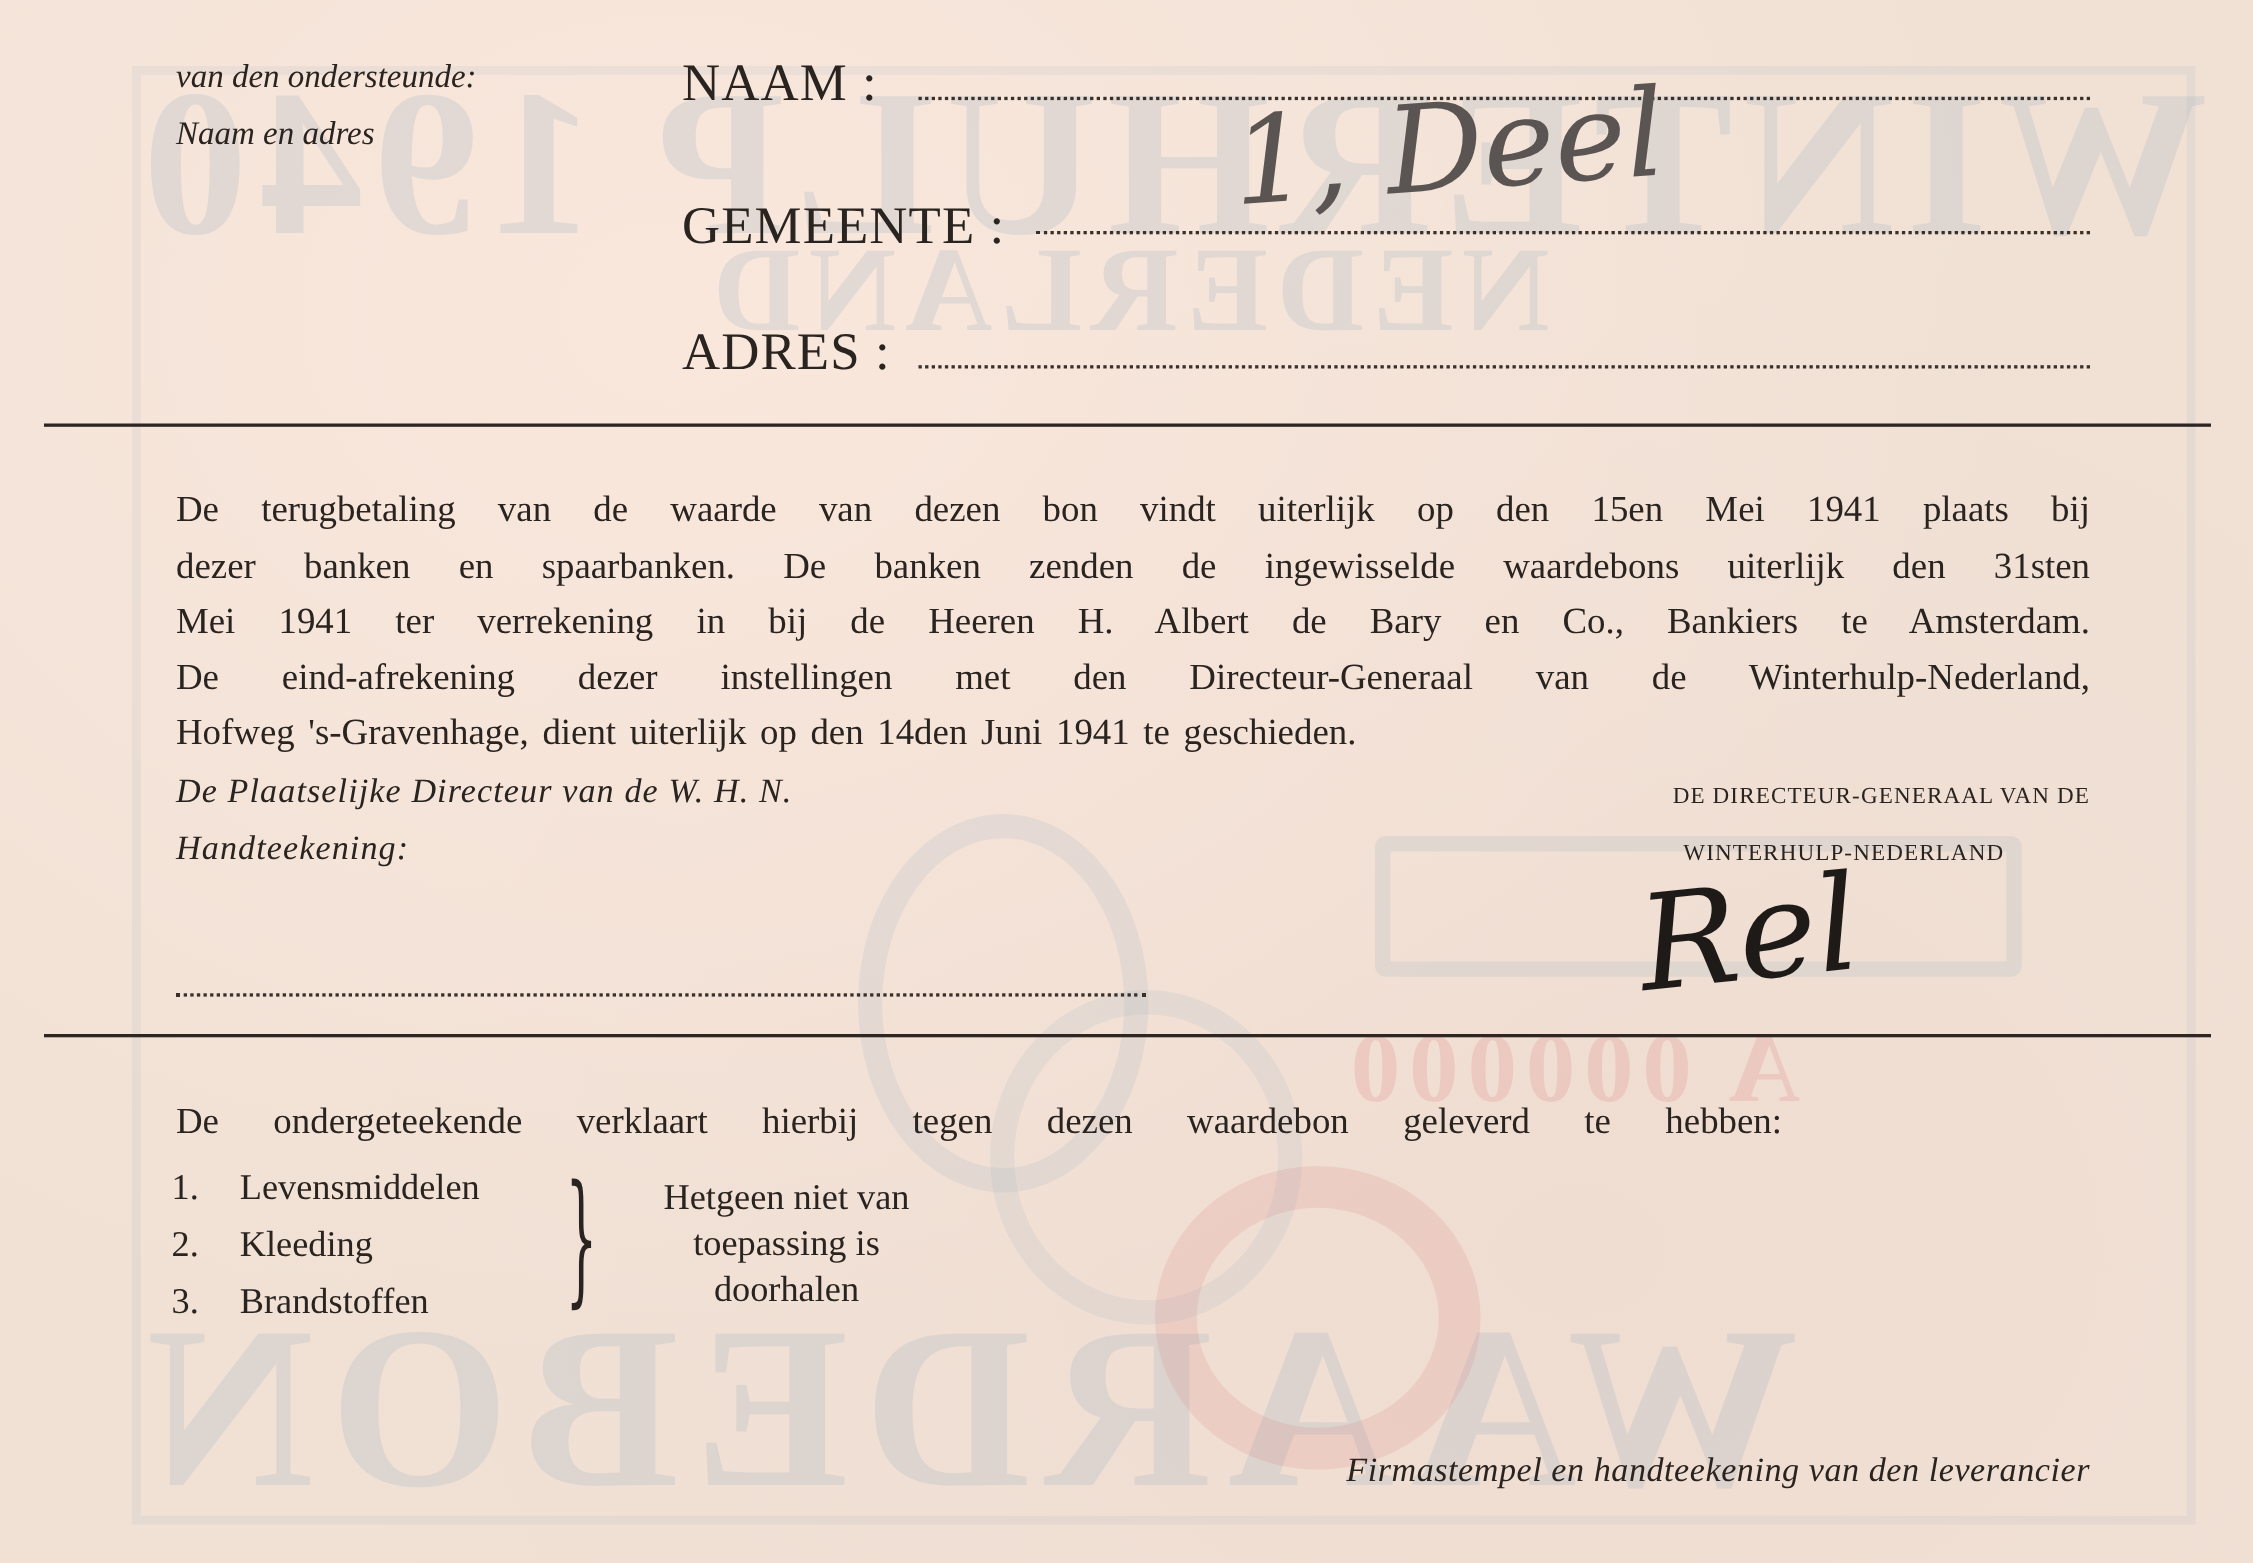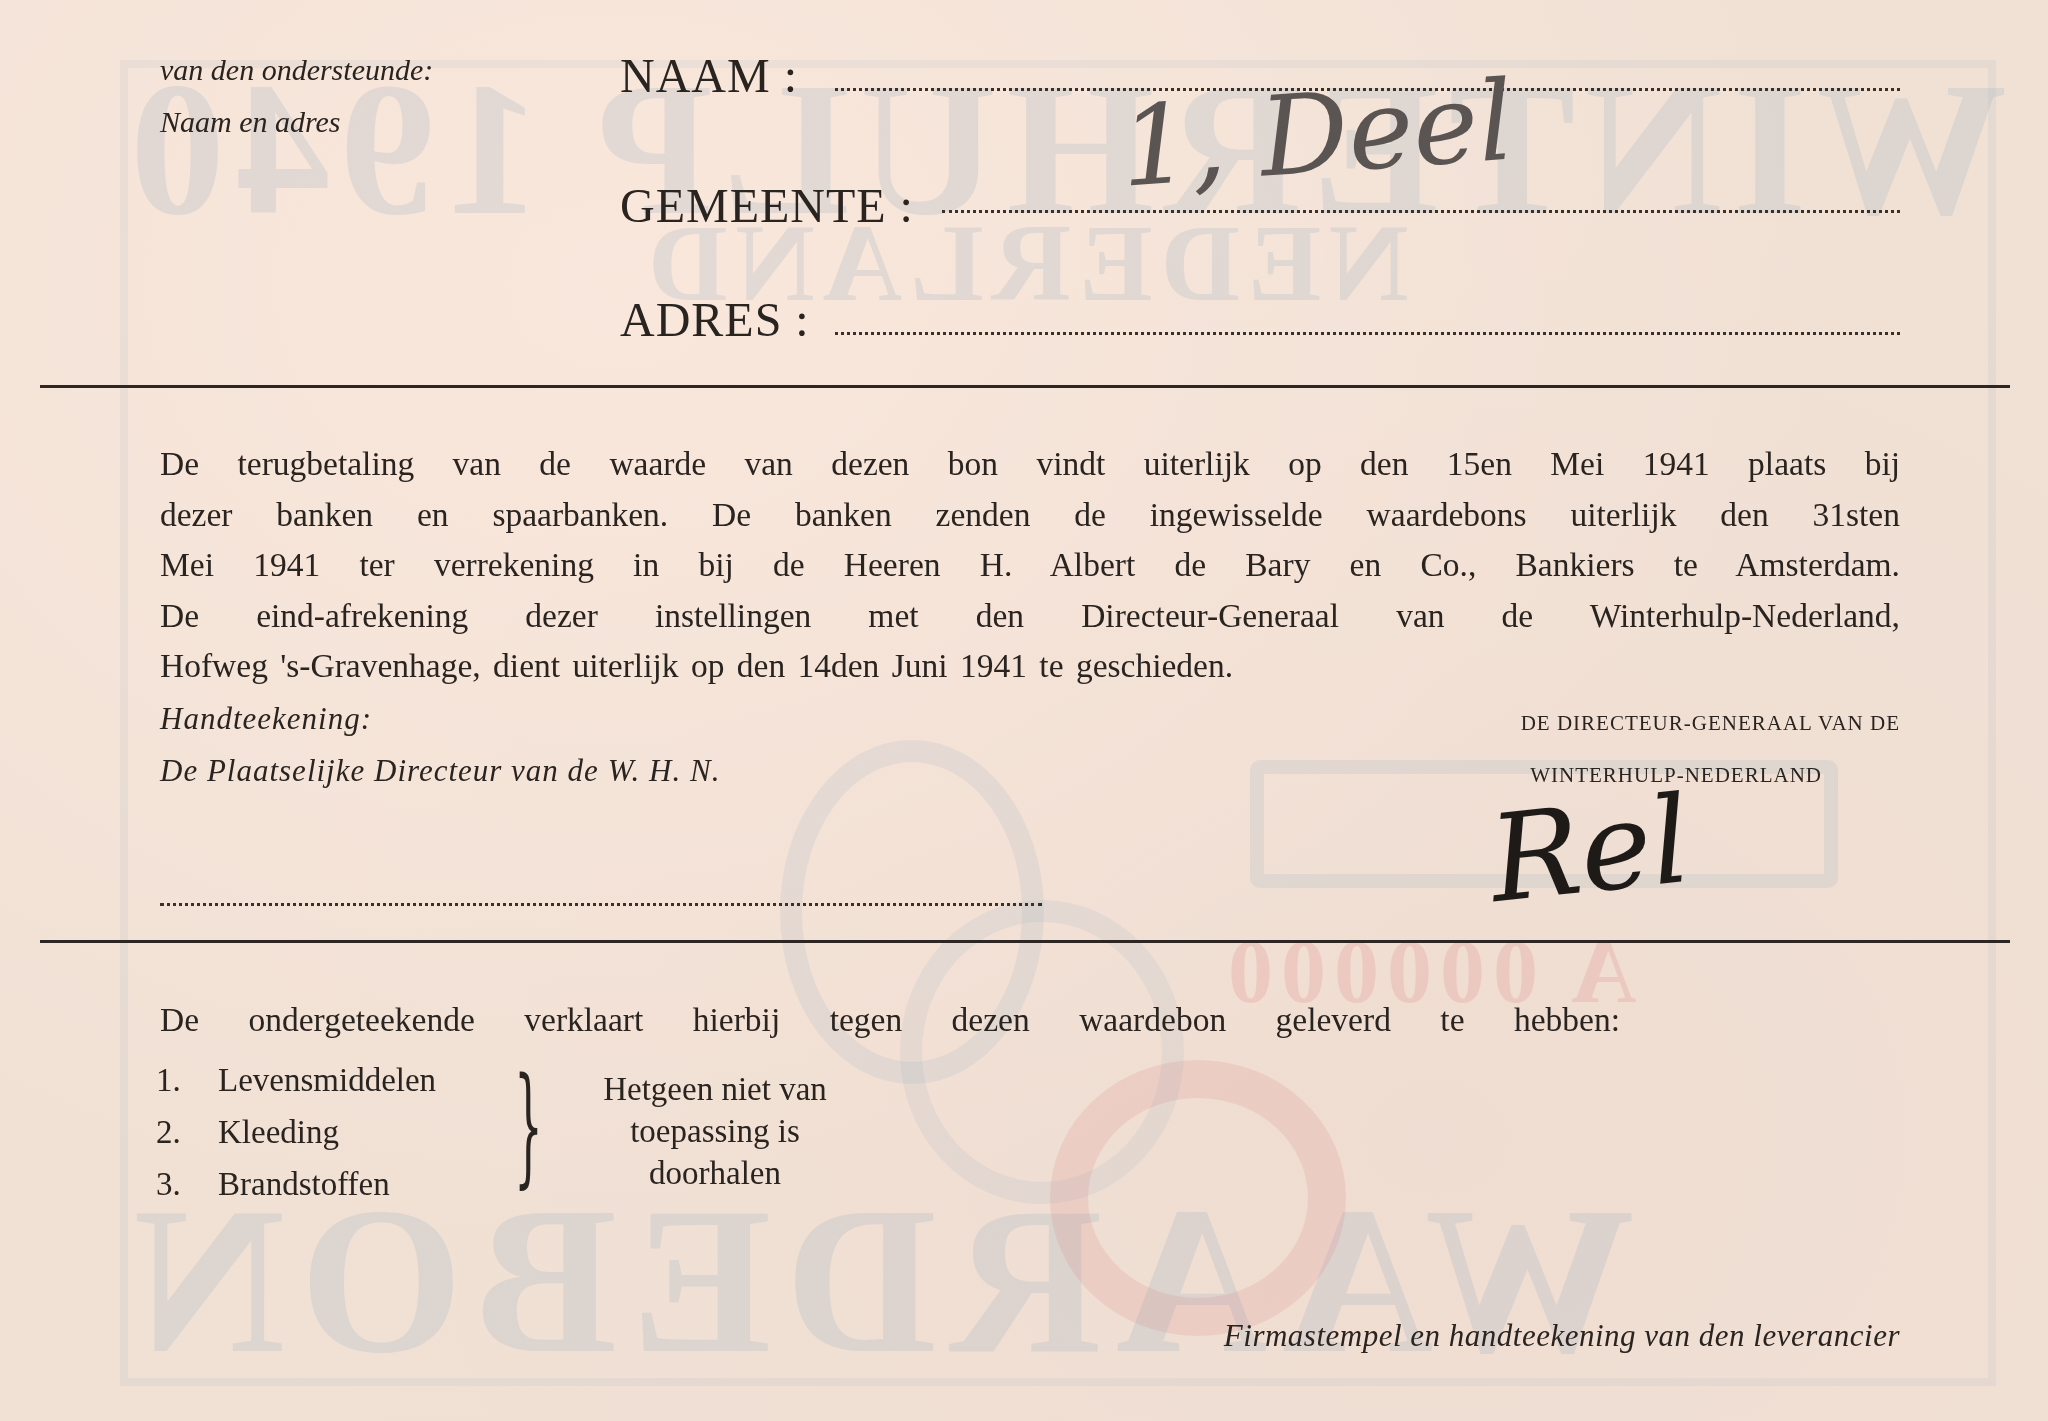--- a/index.html
+++ b/index.html
@@ -117,8 +117,8 @@
 </div>
 
 <div class="abs italic label-small" style="left:160px; top:693px; font-size:31px; letter-spacing:1px;">
+  <div>De Plaatselijke Directeur van de W. H. N.</div>
   <div>Handteekening:</div>
-  <div>De Plaatselijke Directeur van de W. H. N.</div>
 </div>
 <div class="dots" style="left:160px; top:903px; width:882px;"></div>
 

